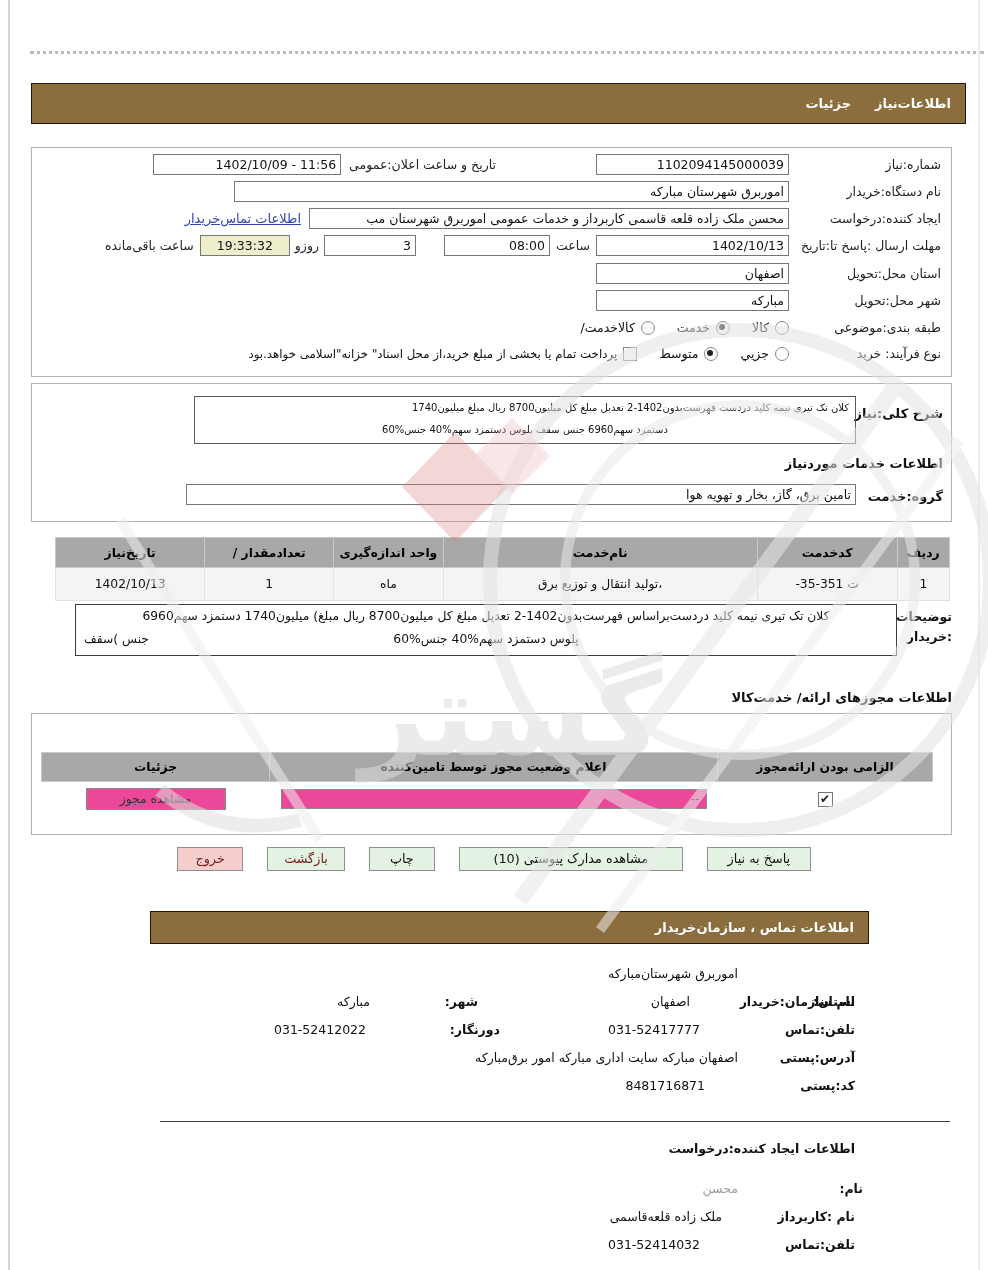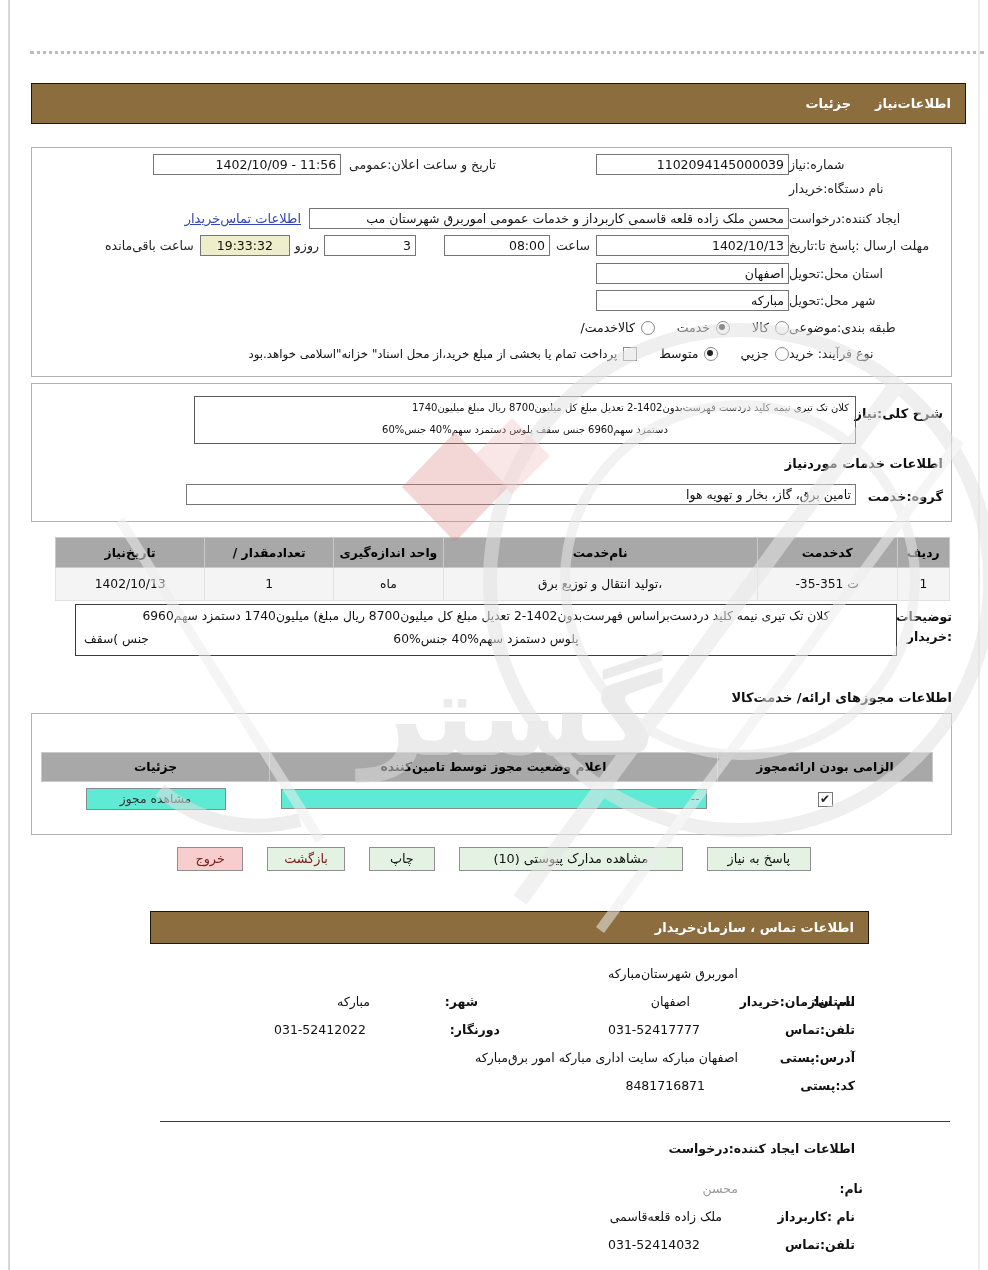--- a/index.html
+++ b/index.html
@@ -16,7 +16,7 @@
   .panel{position:absolute;background:#fff;border:1px solid #b2b2b2;}
   #box1{left:31px;top:147px;width:919px;height:228px;}
   .frow{position:absolute;right:0;left:0;display:flex;flex-direction:row;align-items:center;padding-right:10px;}
-  .flabel{width:152px;text-align:left;font-size:12.5px;color:#222;flex:none;}
+  .flabel{width:152px;text-align:right;font-size:12.5px;color:#222;flex:none;}
   .inp{border:1px solid #767676;background:#fff;height:19px;line-height:19px;font-size:12.5px;
        padding:0 4px;overflow:hidden;white-space:nowrap;flex:none;}
   .ltr{direction:ltr;text-align:right;}

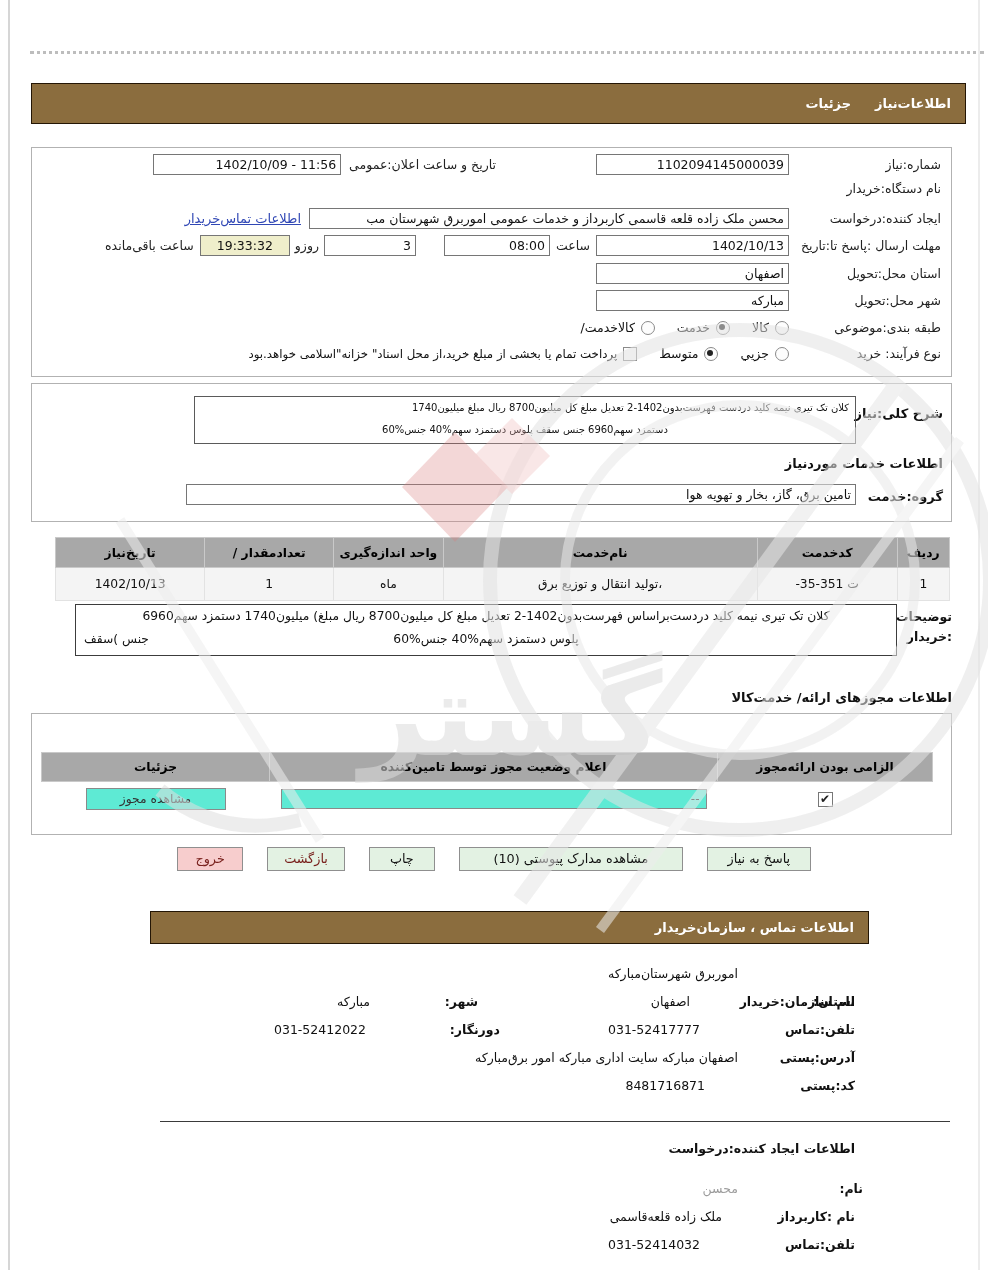--- a/index.html
+++ b/index.html
@@ -98,6 +98,7 @@
     </div>
     <div class="frow" style="top:33px;">
       <span class="flabel">نام دستگاه:خریدار</span>
+      <span class="inp" style="width:545px;">اموربرق شهرستان مبارکه</span>
     </div>
     <div class="frow" style="top:60px;">
       <span class="flabel">ایجاد کننده:درخواست</span>

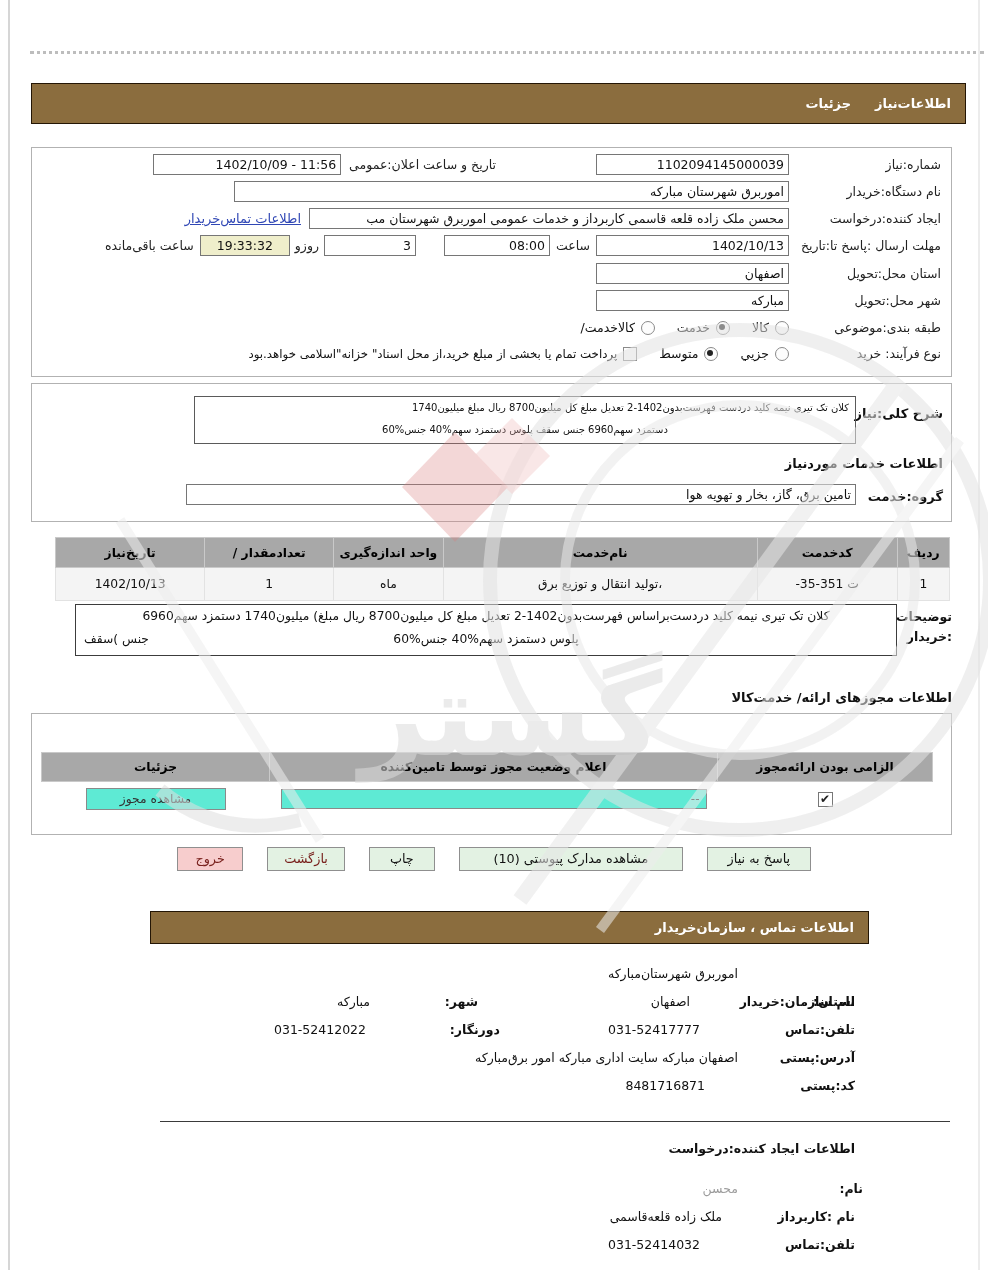--- a/index.html
+++ b/index.html
@@ -51,7 +51,7 @@
   #permtbl{position:absolute;right:18px;top:38px;direction:rtl;}
   #permtbl th{background:#a8a8a8;color:#000;font-size:12.3px;font-weight:bold;height:26px;border:1px solid #c9c9c9;}
   #permtbl td{height:32px;text-align:center;border:none;}
-  .beige{background:#5eead4;border:1px solid #8a8a8a;}
+  .beige{background:#ec4899;border:1px solid #8a8a8a;}
   #statusinp{width:412px;height:18px;line-height:18px;text-align:right;padding:0 6px;font-size:12px;margin:0 8px;}
   #viewpermit{width:138px;height:20px;line-height:20px;font-size:12.3px;color:#333;cursor:pointer;display:inline-block;}
   .permchk{width:13px;height:13px;border:1px solid #777;background:#fff;display:inline-block;

